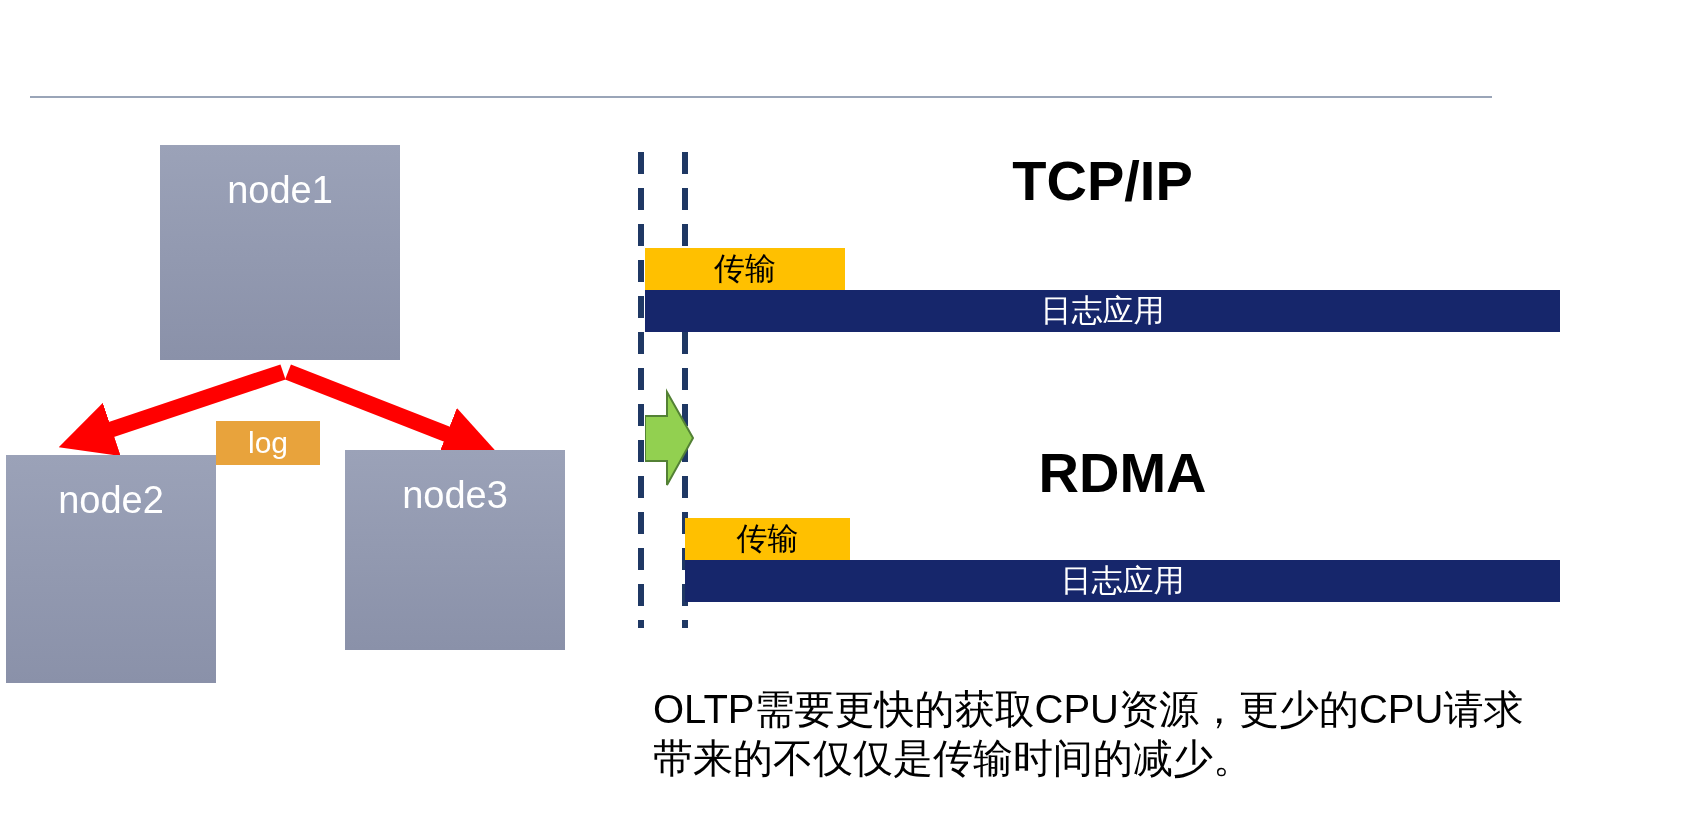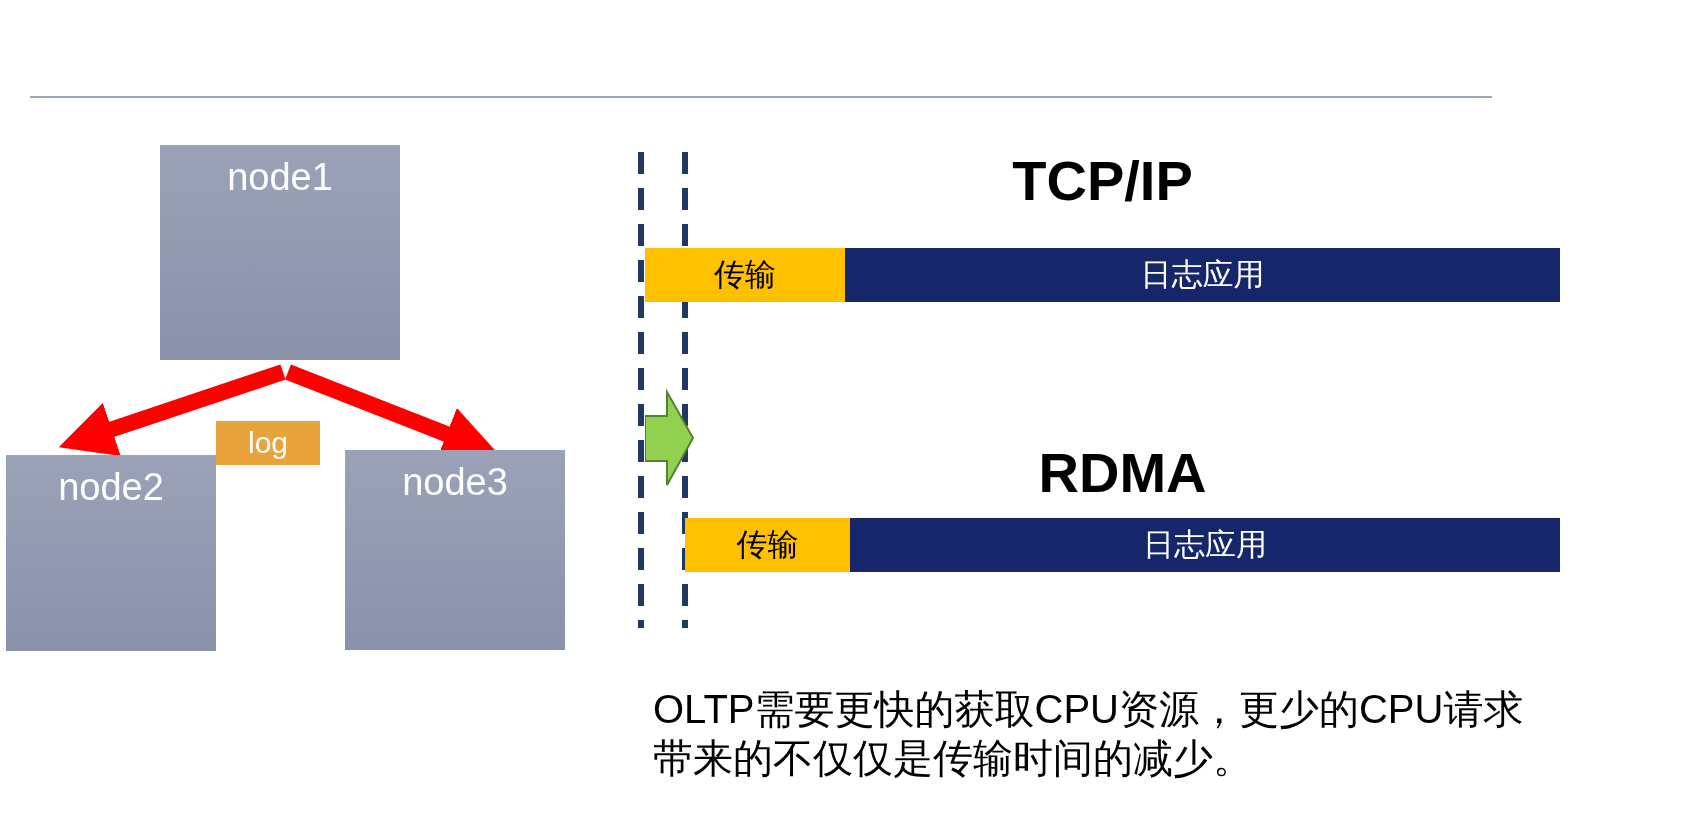--- a/index.html
+++ b/index.html
@@ -18,7 +18,7 @@
   .node {
     position: absolute; box-sizing: border-box;
     background: linear-gradient(180deg, #9BA2B8 0%, #8A91A9 100%);
-    color: #ffffff; font-size: 38px; text-align: center; padding-top: 11px;
+    color: #ffffff; font-size: 38px; text-align: center; padding-top: 24px;
   }
   .node1 { left: 160px; top: 145px; width: 240px; height: 215px; }
   .node2 { left: 6px;   top: 455px; width: 210px; height: 196px; }

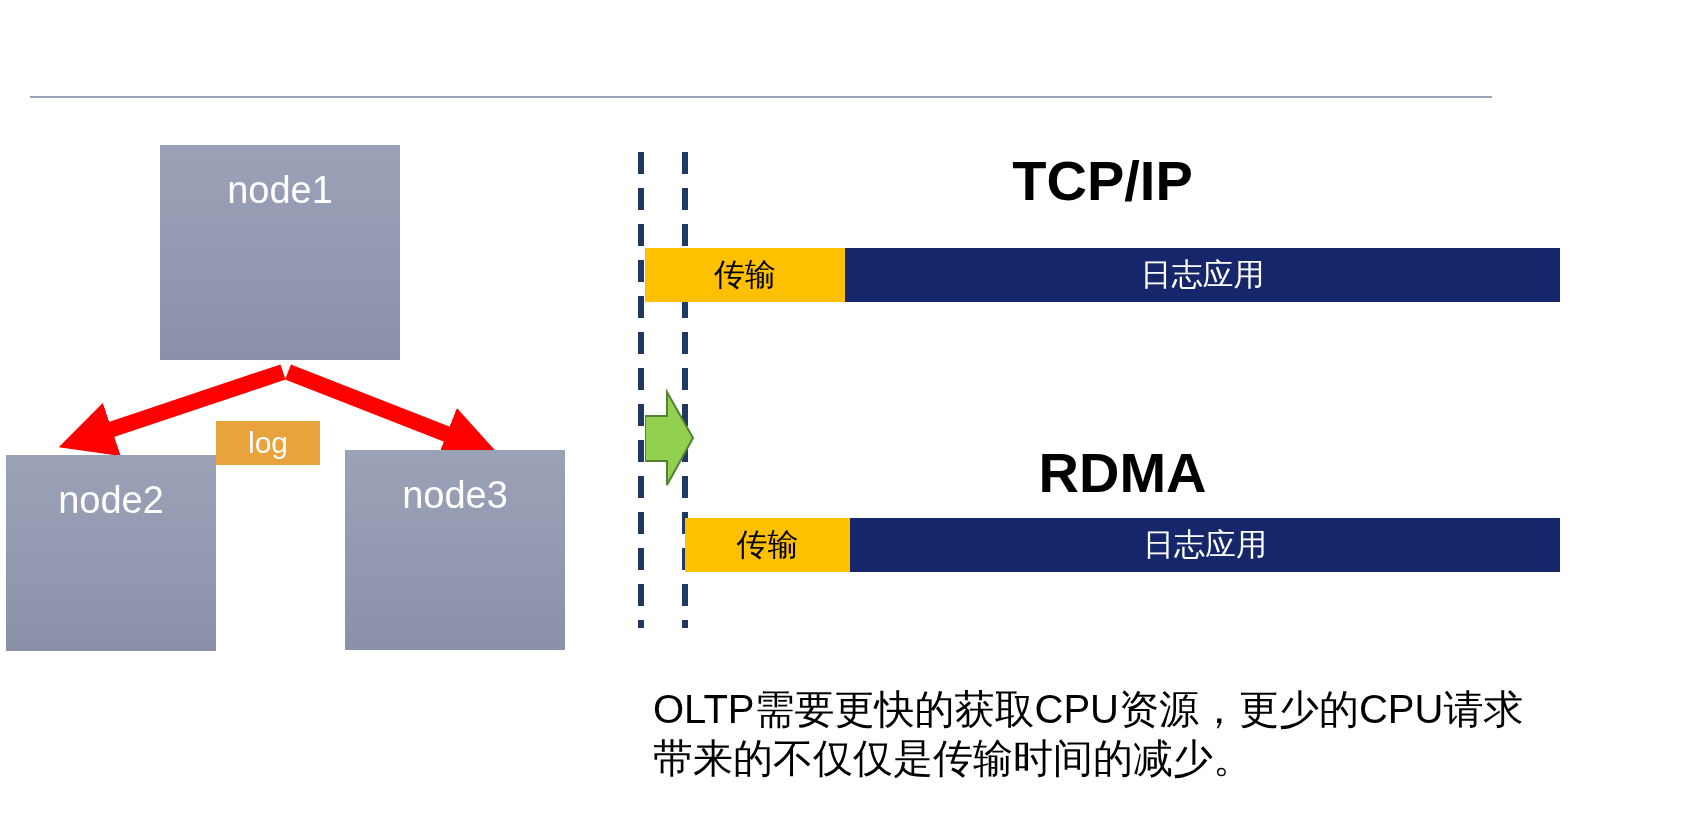--- a/index.html
+++ b/index.html
@@ -35,7 +35,7 @@
   .proto-title { position: absolute; margin: 0; font-size: 56px; font-weight: 700; color: #000; text-align: center; }
   .tcp-title  { left: 645px; top: 148px; width: 915px; }
   .rdma-title { left: 685px; top: 440px; width: 875px; }
-  .bar { position: absolute; height: 54px; display: flex; }
+  .bar { position: absolute; height: 68px; display: flex; flex-direction: column; }
   .bar-tcp  { left: 645px; top: 248px; width: 915px; }
   .bar-rdma { left: 685px; top: 518px; width: 875px; }
   .seg { display: flex; align-items: center; justify-content: center; font-size: 31px; }

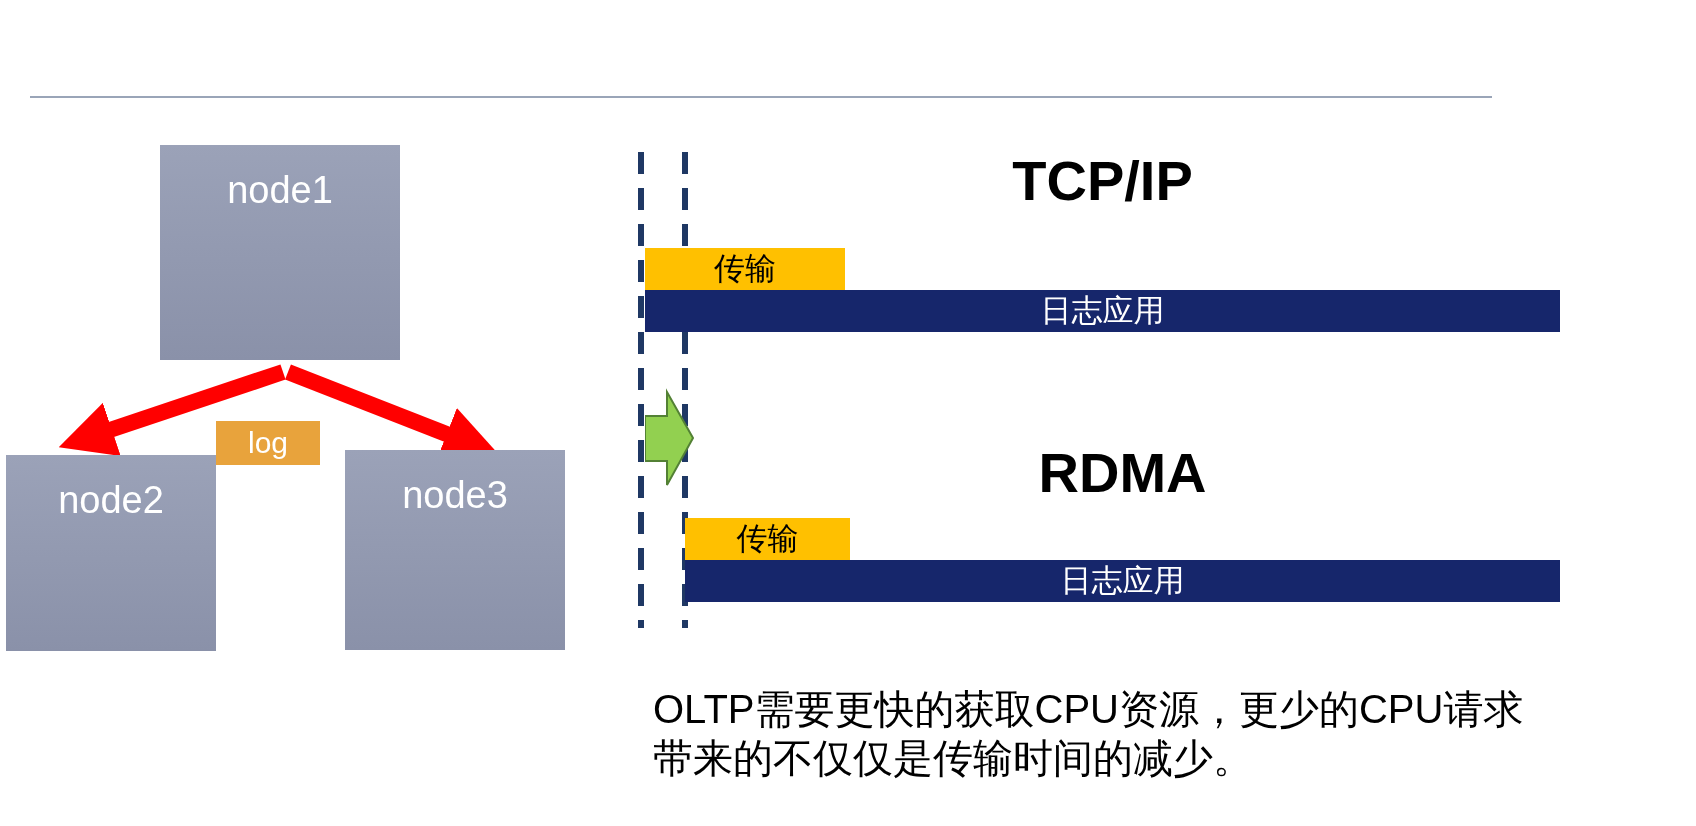--- a/index.html
+++ b/index.html
@@ -21,7 +21,7 @@
     color: #ffffff; font-size: 38px; text-align: center; padding-top: 24px;
   }
   .node1 { left: 160px; top: 145px; width: 240px; height: 215px; }
-  .node2 { left: 6px;   top: 455px; width: 210px; height: 196px; }
+  .node2 { left: 6px;   top: 455px; width: 210px; height: 228px; }
   .node3 { left: 345px; top: 450px; width: 220px; height: 200px; }
   .logbox {
     position: absolute; left: 216px; top: 421px; width: 104px; height: 44px;

